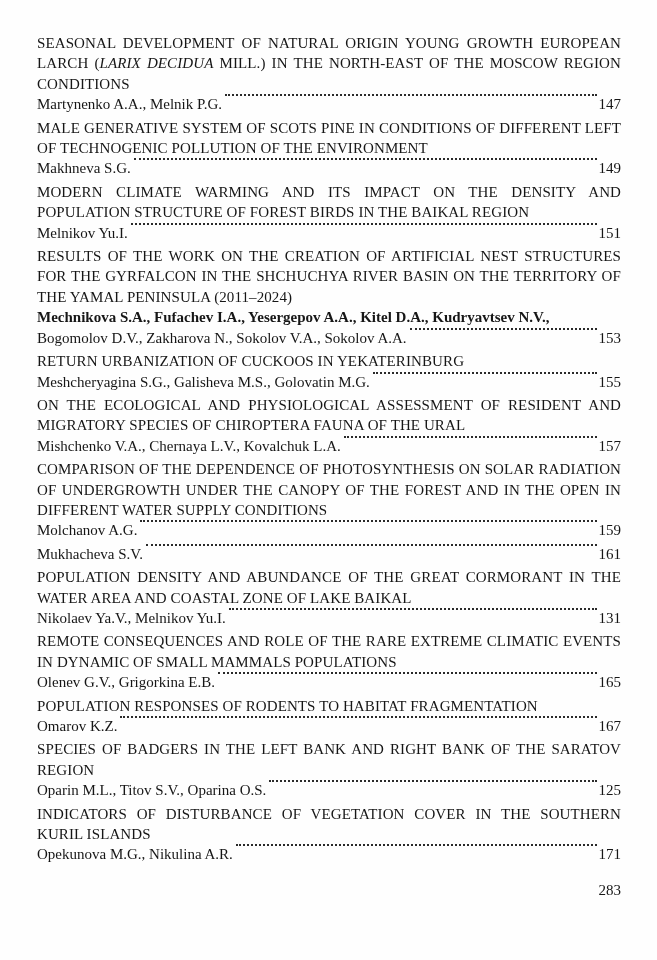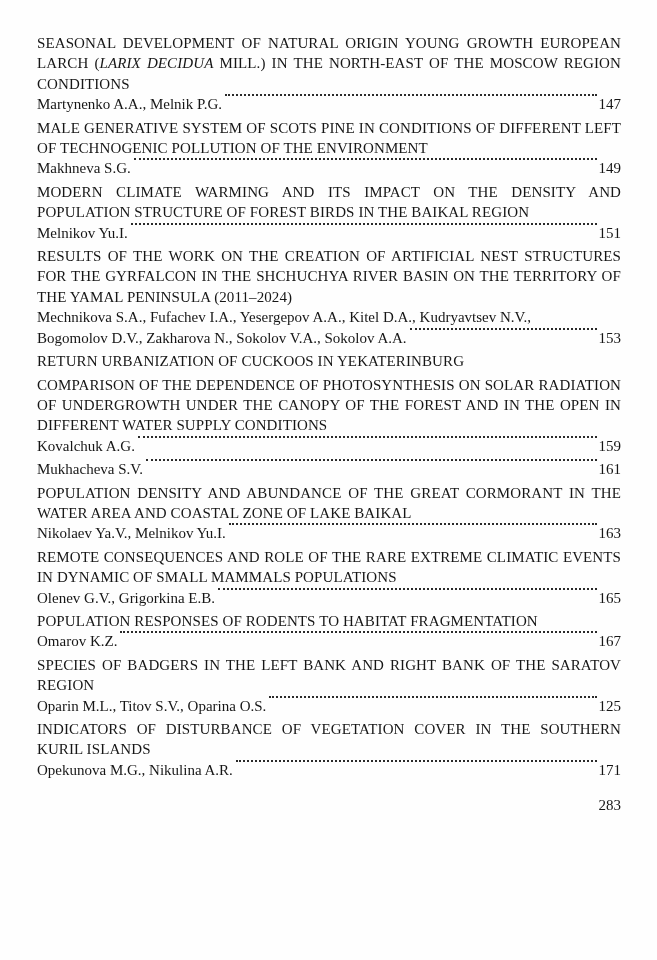--- a/index.html
+++ b/index.html
@@ -35,7 +35,7 @@
     white-space: nowrap;
   }
   .author-line .author-text { flex: 0 0 auto; }
-  .author-line.no-leader { display: block; }
+  .author-line.no-leader { display: block; font-weight: bold; }
   .leader {
     flex: 1 1 auto;
     min-width: 12px;

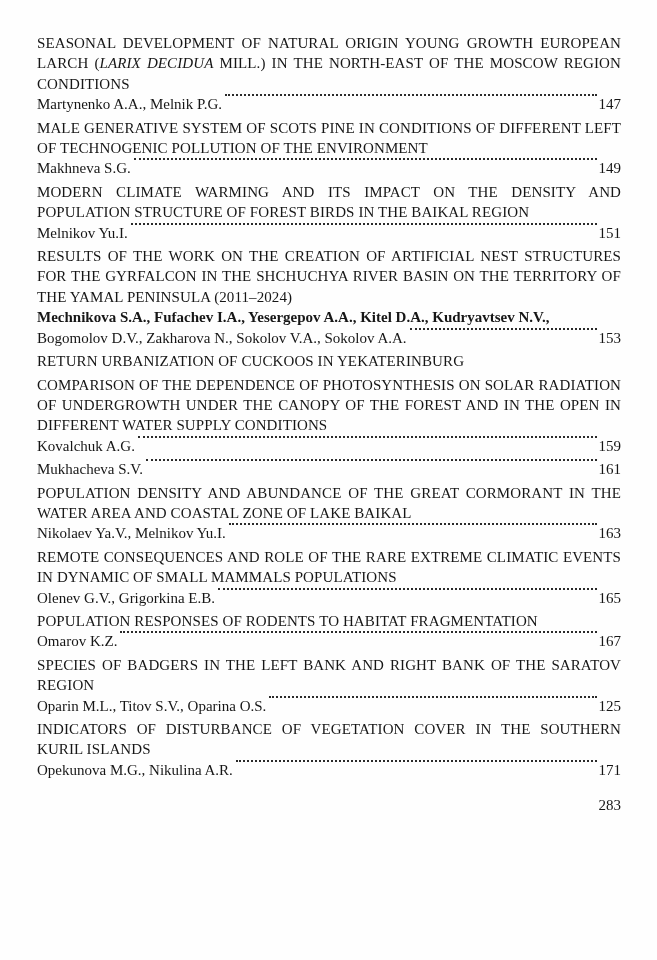--- a/index.html
+++ b/index.html
@@ -97,6 +97,11 @@
 
   <div class="toc-entry">
     <div class="entry-title"><span>RETURN URBANIZATION OF CUCKOOS IN YEKATERINBURG</span></div>
+  <div class="author-line">
+          <span class="author-text">Meshcheryagina S.G., Galisheva M.S., Golovatin M.G.</span>
+          <span class="leader"></span>
+          <span class="page-num">155</span>
+        </div>
       </div>
 
 

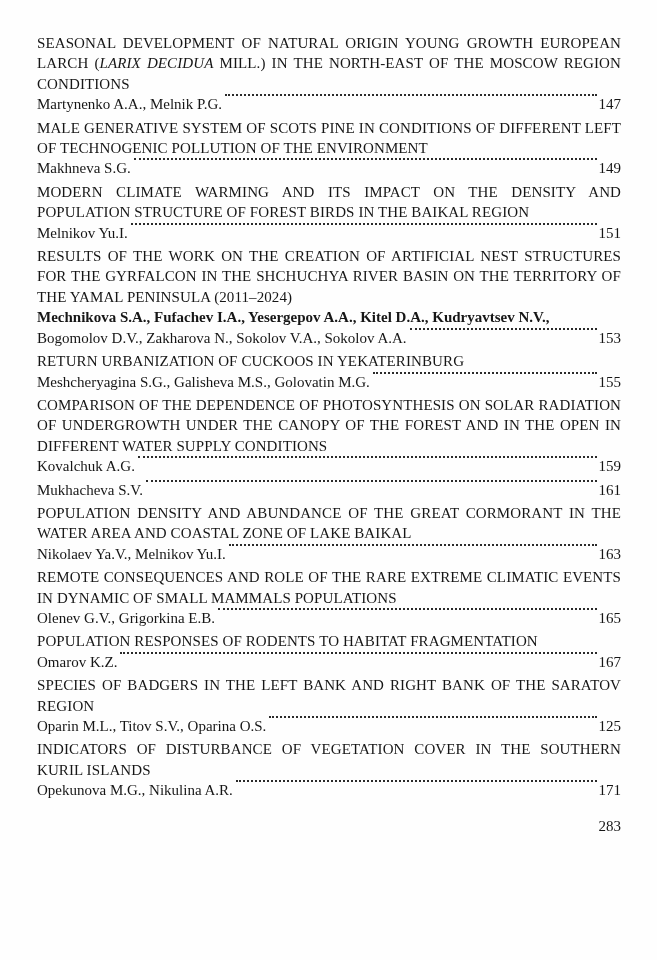--- a/index.html
+++ b/index.html
@@ -104,6 +104,14 @@
         </div>
       </div>
 
+  <div class="toc-entry">
+    <div class="entry-title"><span>ON THE ECOLOGICAL AND PHYSIOLOGICAL ASSESSMENT OF RESIDENT AND MIGRATORY SPECIES OF CHIROPTERA FAUNA OF THE URAL</span></div>
+  <div class="author-line">
+          <span class="author-text">Mishchenko V.A., Chernaya L.V., Kovalchuk L.A.</span>
+          <span class="leader"></span>
+          <span class="page-num">157</span>
+        </div>
+      </div>
 
   <div class="toc-entry">
     <div class="entry-title"><span>COMPARISON OF THE DEPENDENCE OF PHOTOSYNTHESIS ON SOLAR RADIATION OF UNDERGROWTH UNDER THE CANOPY OF THE FOREST AND IN THE OPEN IN DIFFERENT WATER SUPPLY CONDITIONS</span></div>

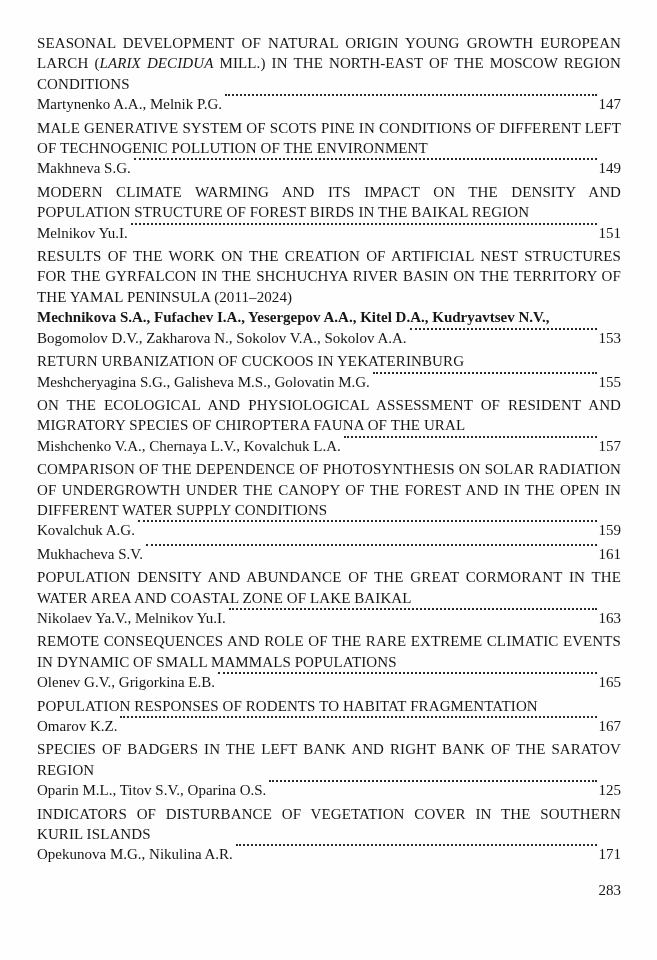--- a/index.html
+++ b/index.html
@@ -116,7 +116,7 @@
   <div class="toc-entry">
     <div class="entry-title"><span>COMPARISON OF THE DEPENDENCE OF PHOTOSYNTHESIS ON SOLAR RADIATION OF UNDERGROWTH UNDER THE CANOPY OF THE FOREST AND IN THE OPEN IN DIFFERENT WATER SUPPLY CONDITIONS</span></div>
   <div class="author-line">
-          <span class="author-text">Kovalchuk A.G.</span>
+          <span class="author-text">Molchanov A.G.</span>
           <span class="leader"></span>
           <span class="page-num">159</span>
         </div>

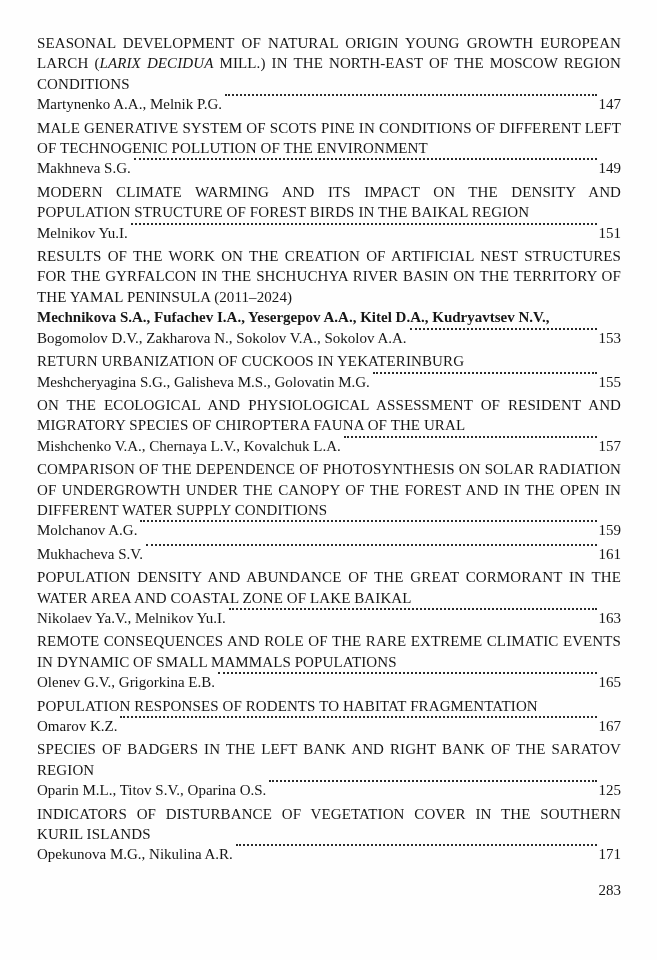--- a/index.html
+++ b/index.html
@@ -135,7 +135,7 @@
   <div class="author-line">
           <span class="author-text">Nikolaev Ya.V., Melnikov Yu.I.</span>
           <span class="leader"></span>
-          <span class="page-num">163</span>
+          <span class="page-num">131</span>
         </div>
       </div>
 

